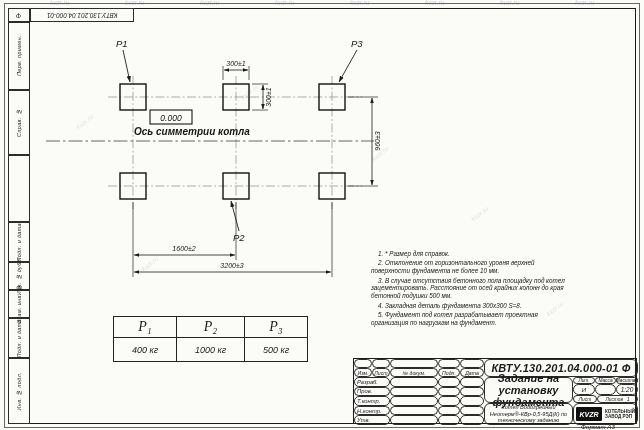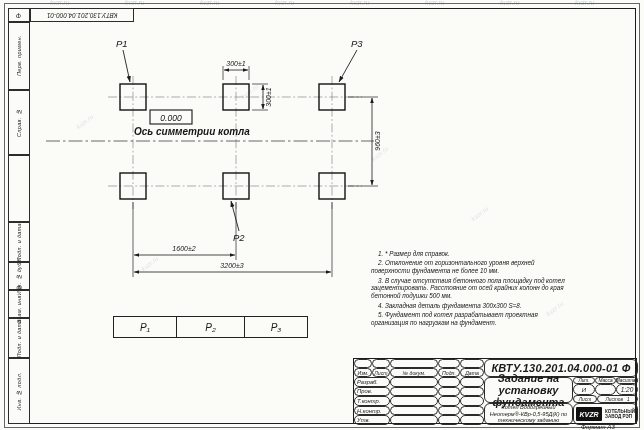--- a/index.html
+++ b/index.html
@@ -23,7 +23,7 @@
   table.load{position:absolute;left:113px;top:316px;border-collapse:collapse;z-index:3;
              font-style:italic;text-align:center;}
   table.load td{border:1.3px solid #222;text-align:center;padding:0;}
-  table.load .hd td{height:20px;font-size:10px;}
+  table.load .hd td{height:20px;font-size:14px;font-family:Liberation Serif, serif;}
   table.load .vl td{height:23px;font-size:9px;}
   .tb{position:absolute;left:353px;top:358px;width:284px;height:66px;border:1.6px solid #1c1c1c;
       box-sizing:border-box;z-index:3;}

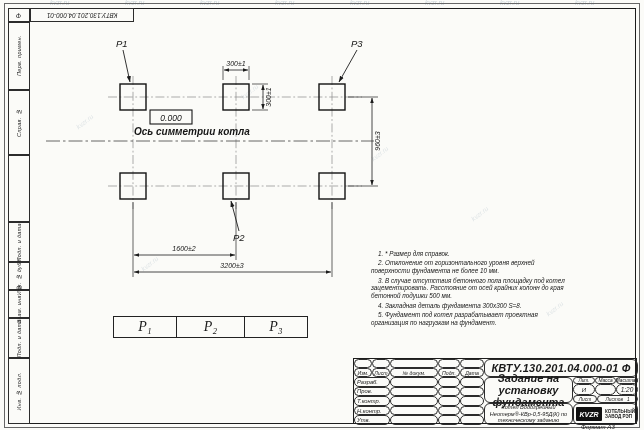--- a/index.html
+++ b/index.html
@@ -175,6 +175,11 @@
       <td style="width:67px;margin-top:39px;">Р₂</td>
       <td style="width:62px;">Р₃</td>
     </tr>
+    <tr class="vl">
+      <td>400 кг</td>
+      <td>1000 кг</td>
+      <td>500 кг</td>
+    </tr>
   </tbody>
     </table>
 

